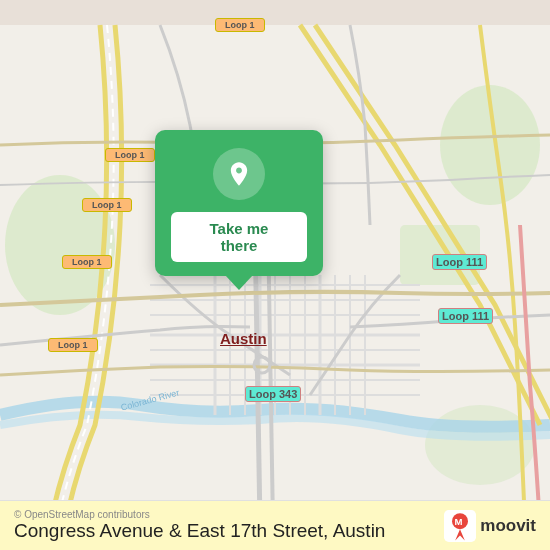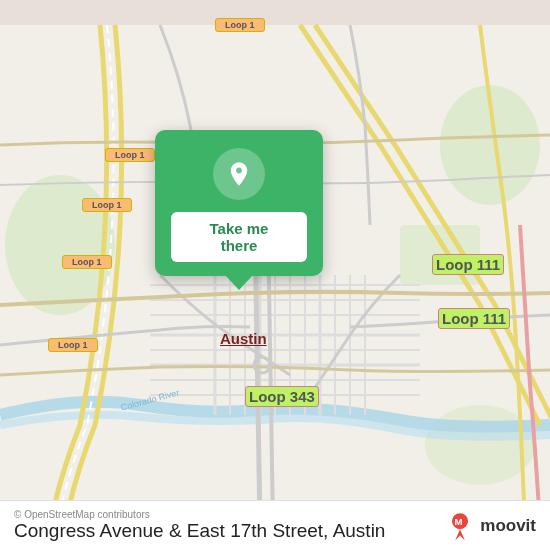--- a/index.html
+++ b/index.html
@@ -145,10 +145,10 @@
 
     .loop-label-pink {
       position: absolute;
-      background: #bef264;
+      background: #5eead4;
       border: 1.5px solid #d08080;
       border-radius: 3px;
-      font-size: 15px;
+      font-size: 11px;
       font-weight: bold;
       color: #555;
       padding: 1px 3px;

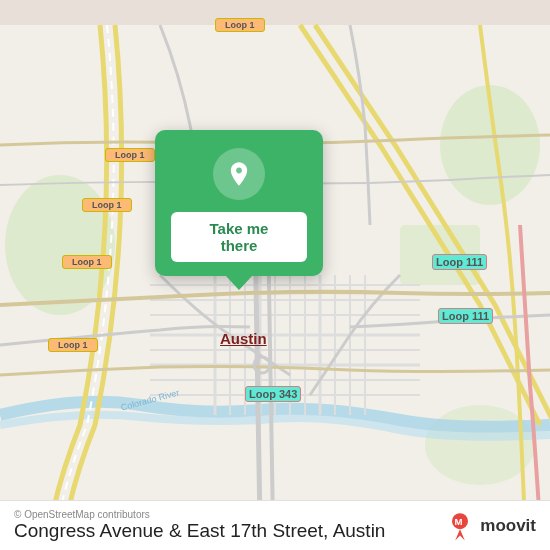--- a/index.html
+++ b/index.html
@@ -88,7 +88,7 @@
       bottom: 0;
       left: 0;
       right: 0;
-      background: #ffffff;
+      background: #fef9c3;
       padding: 8px 14px;
       display: flex;
       align-items: center;

